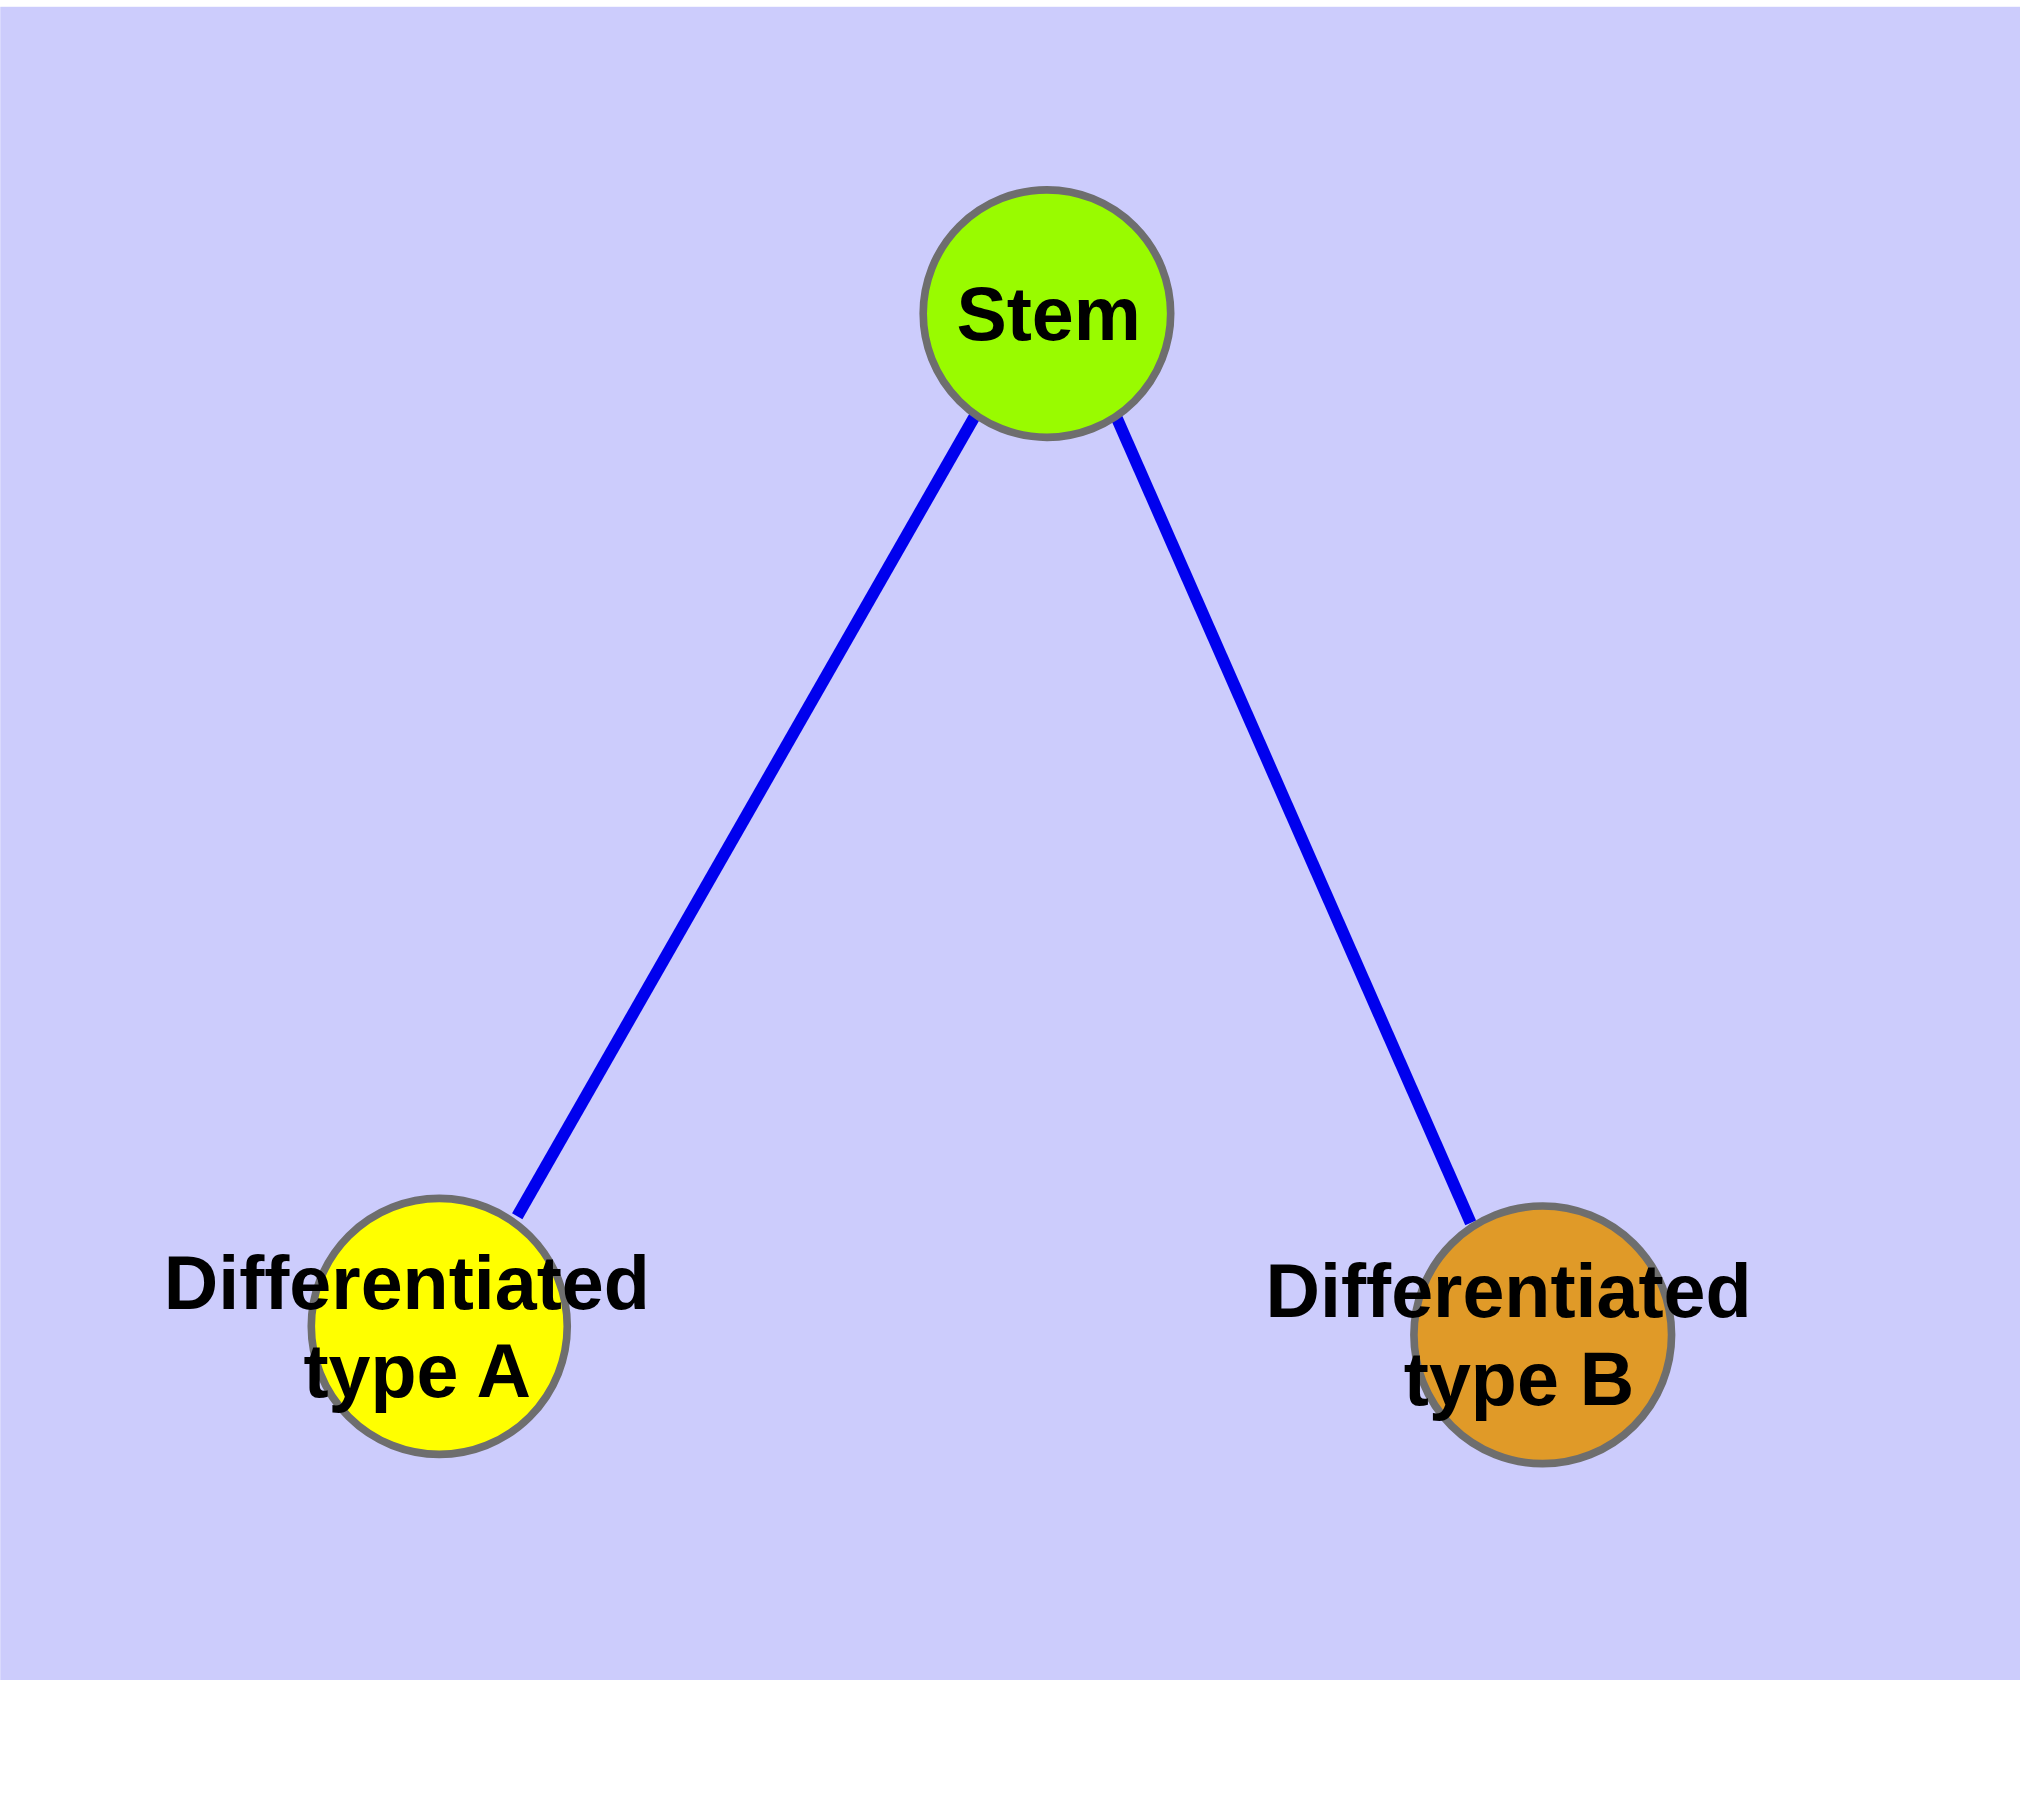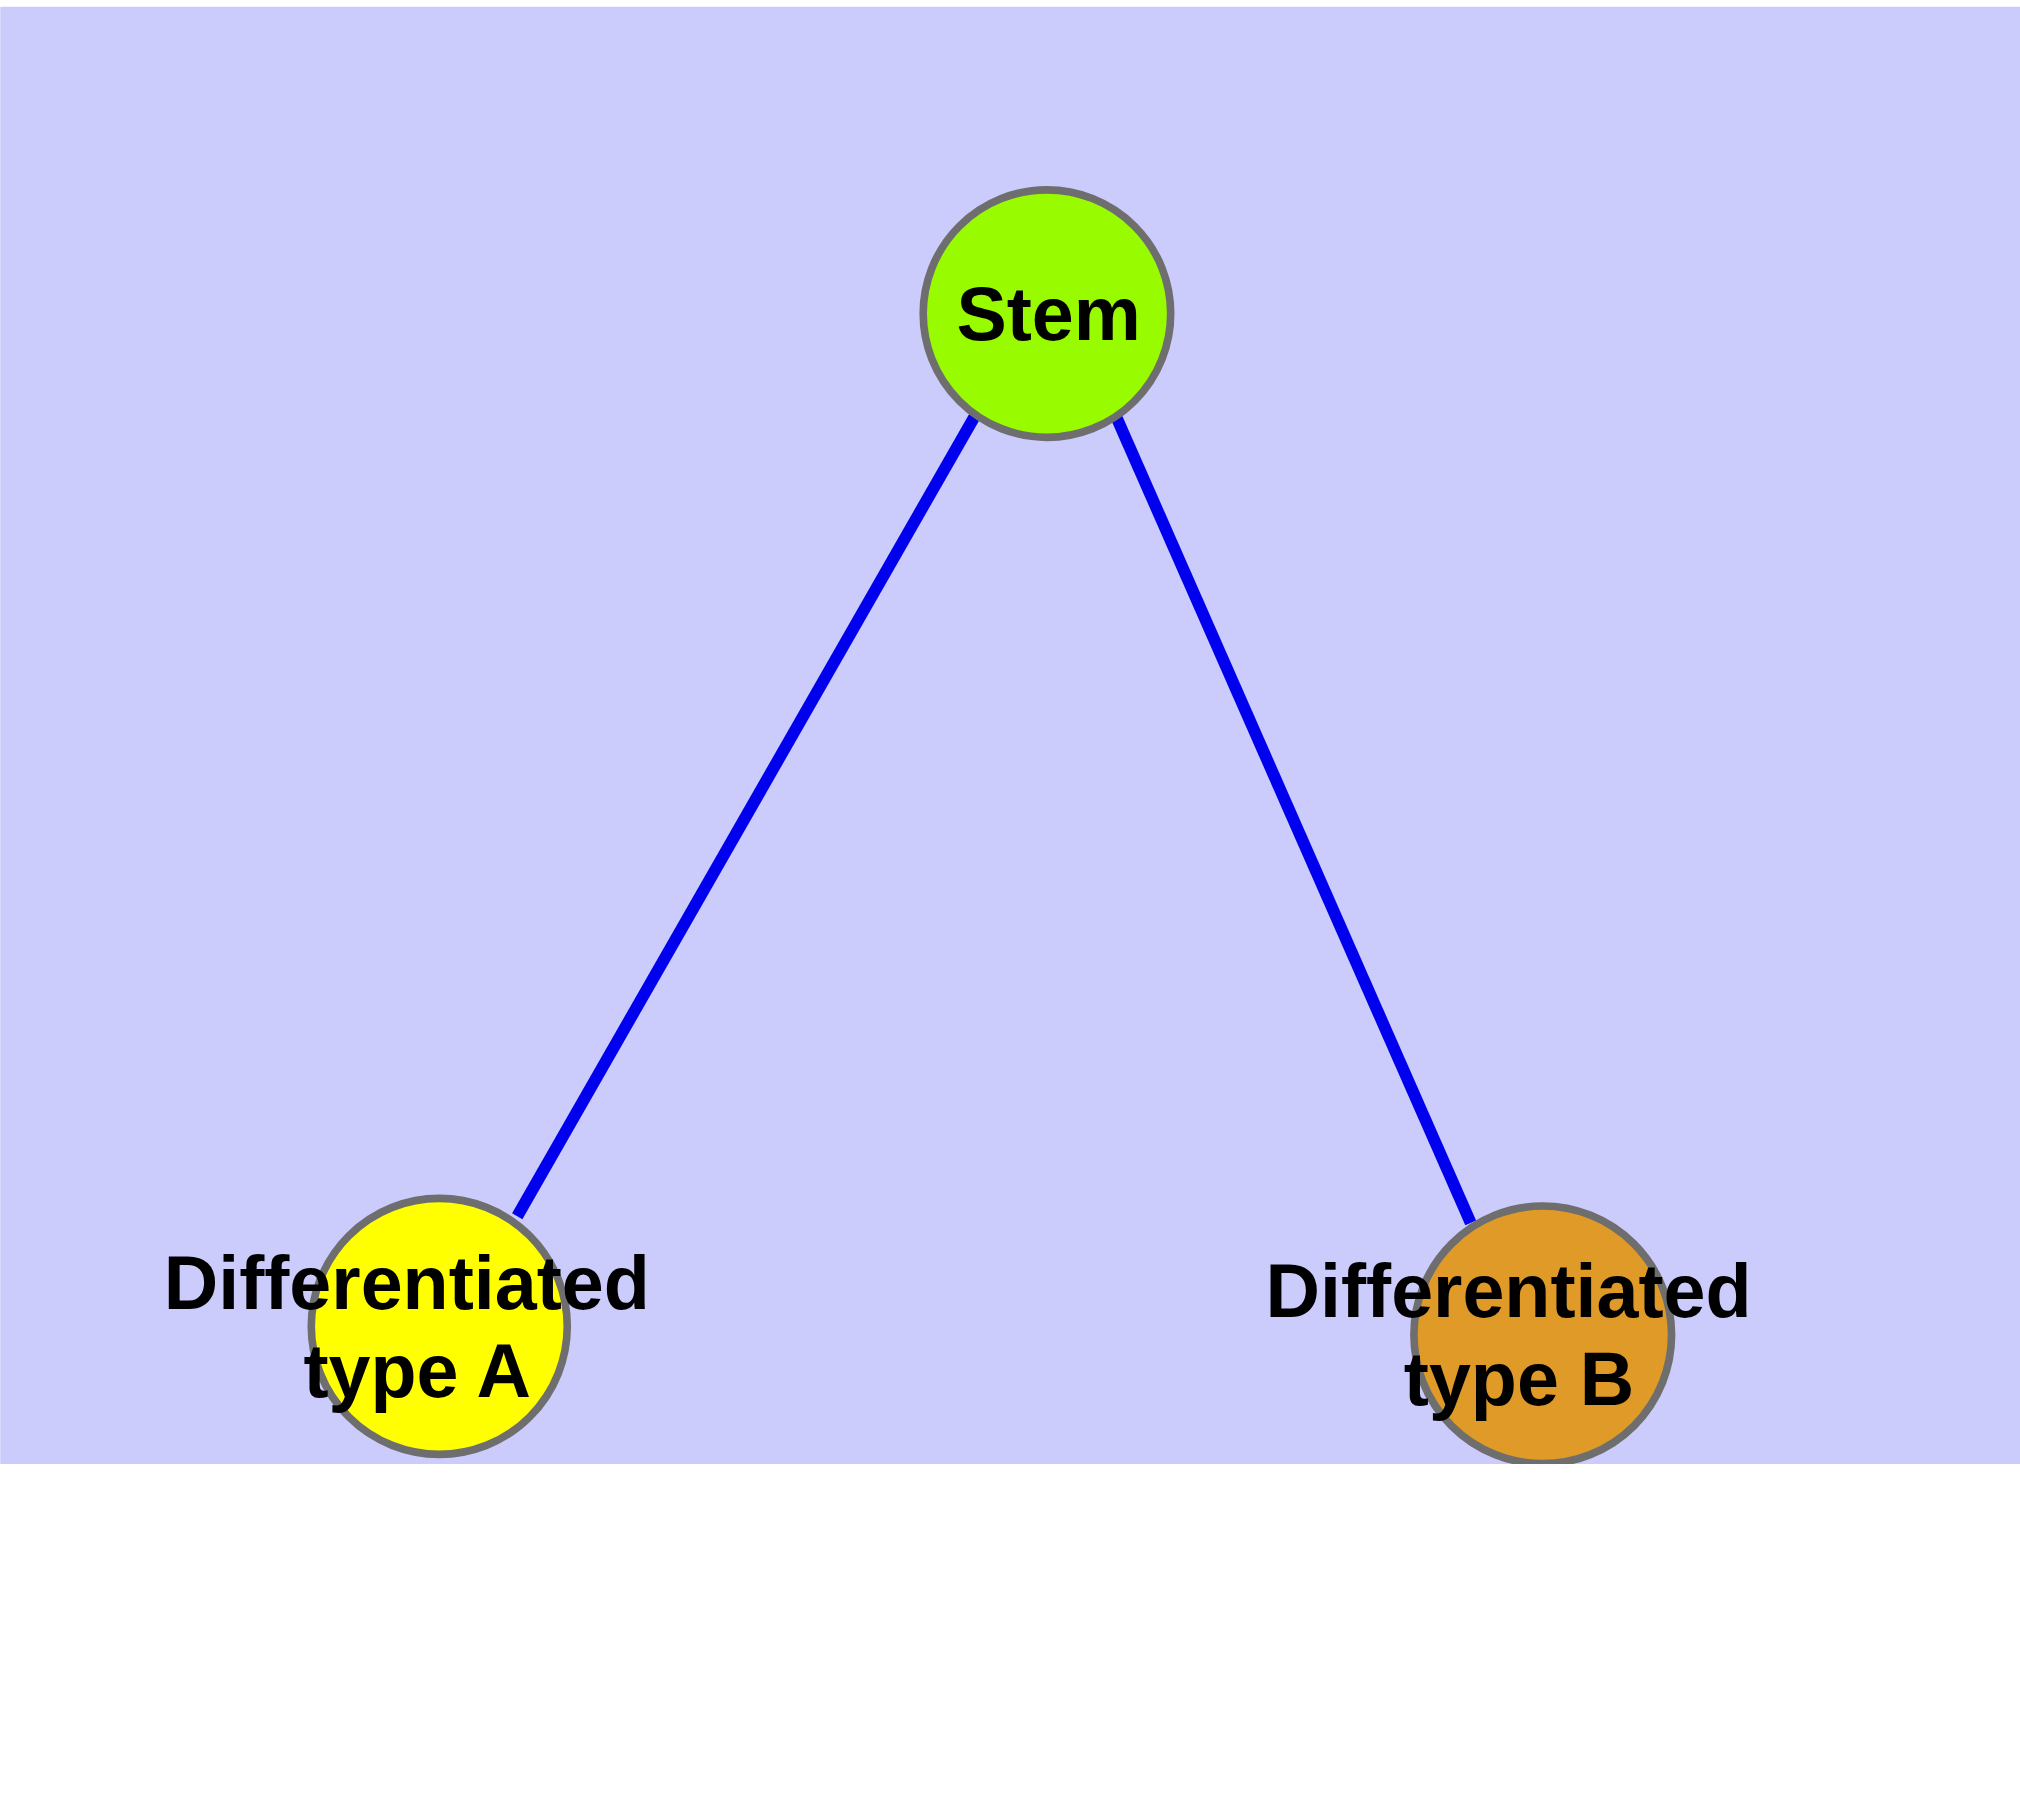--- a/index.html
+++ b/index.html
@@ -33,7 +33,7 @@
 </head>
 <body>
 
-<div id="canvas-wrap" style="width: 2021px; height: 1464px; background: rgb(255, 255, 255);">
+<div id="canvas-wrap" style="width: 2021px; height: 1680px; background: rgb(255, 255, 255);">
   <svg id="graph-svg" viewBox="0 0 2384 2138" xmlns="http://www.w3.org/2000/svg">
 
     <rect id="bg-rect" x="0" y="8" width="2384" height="2126" fill="#ccccfc"></rect>

